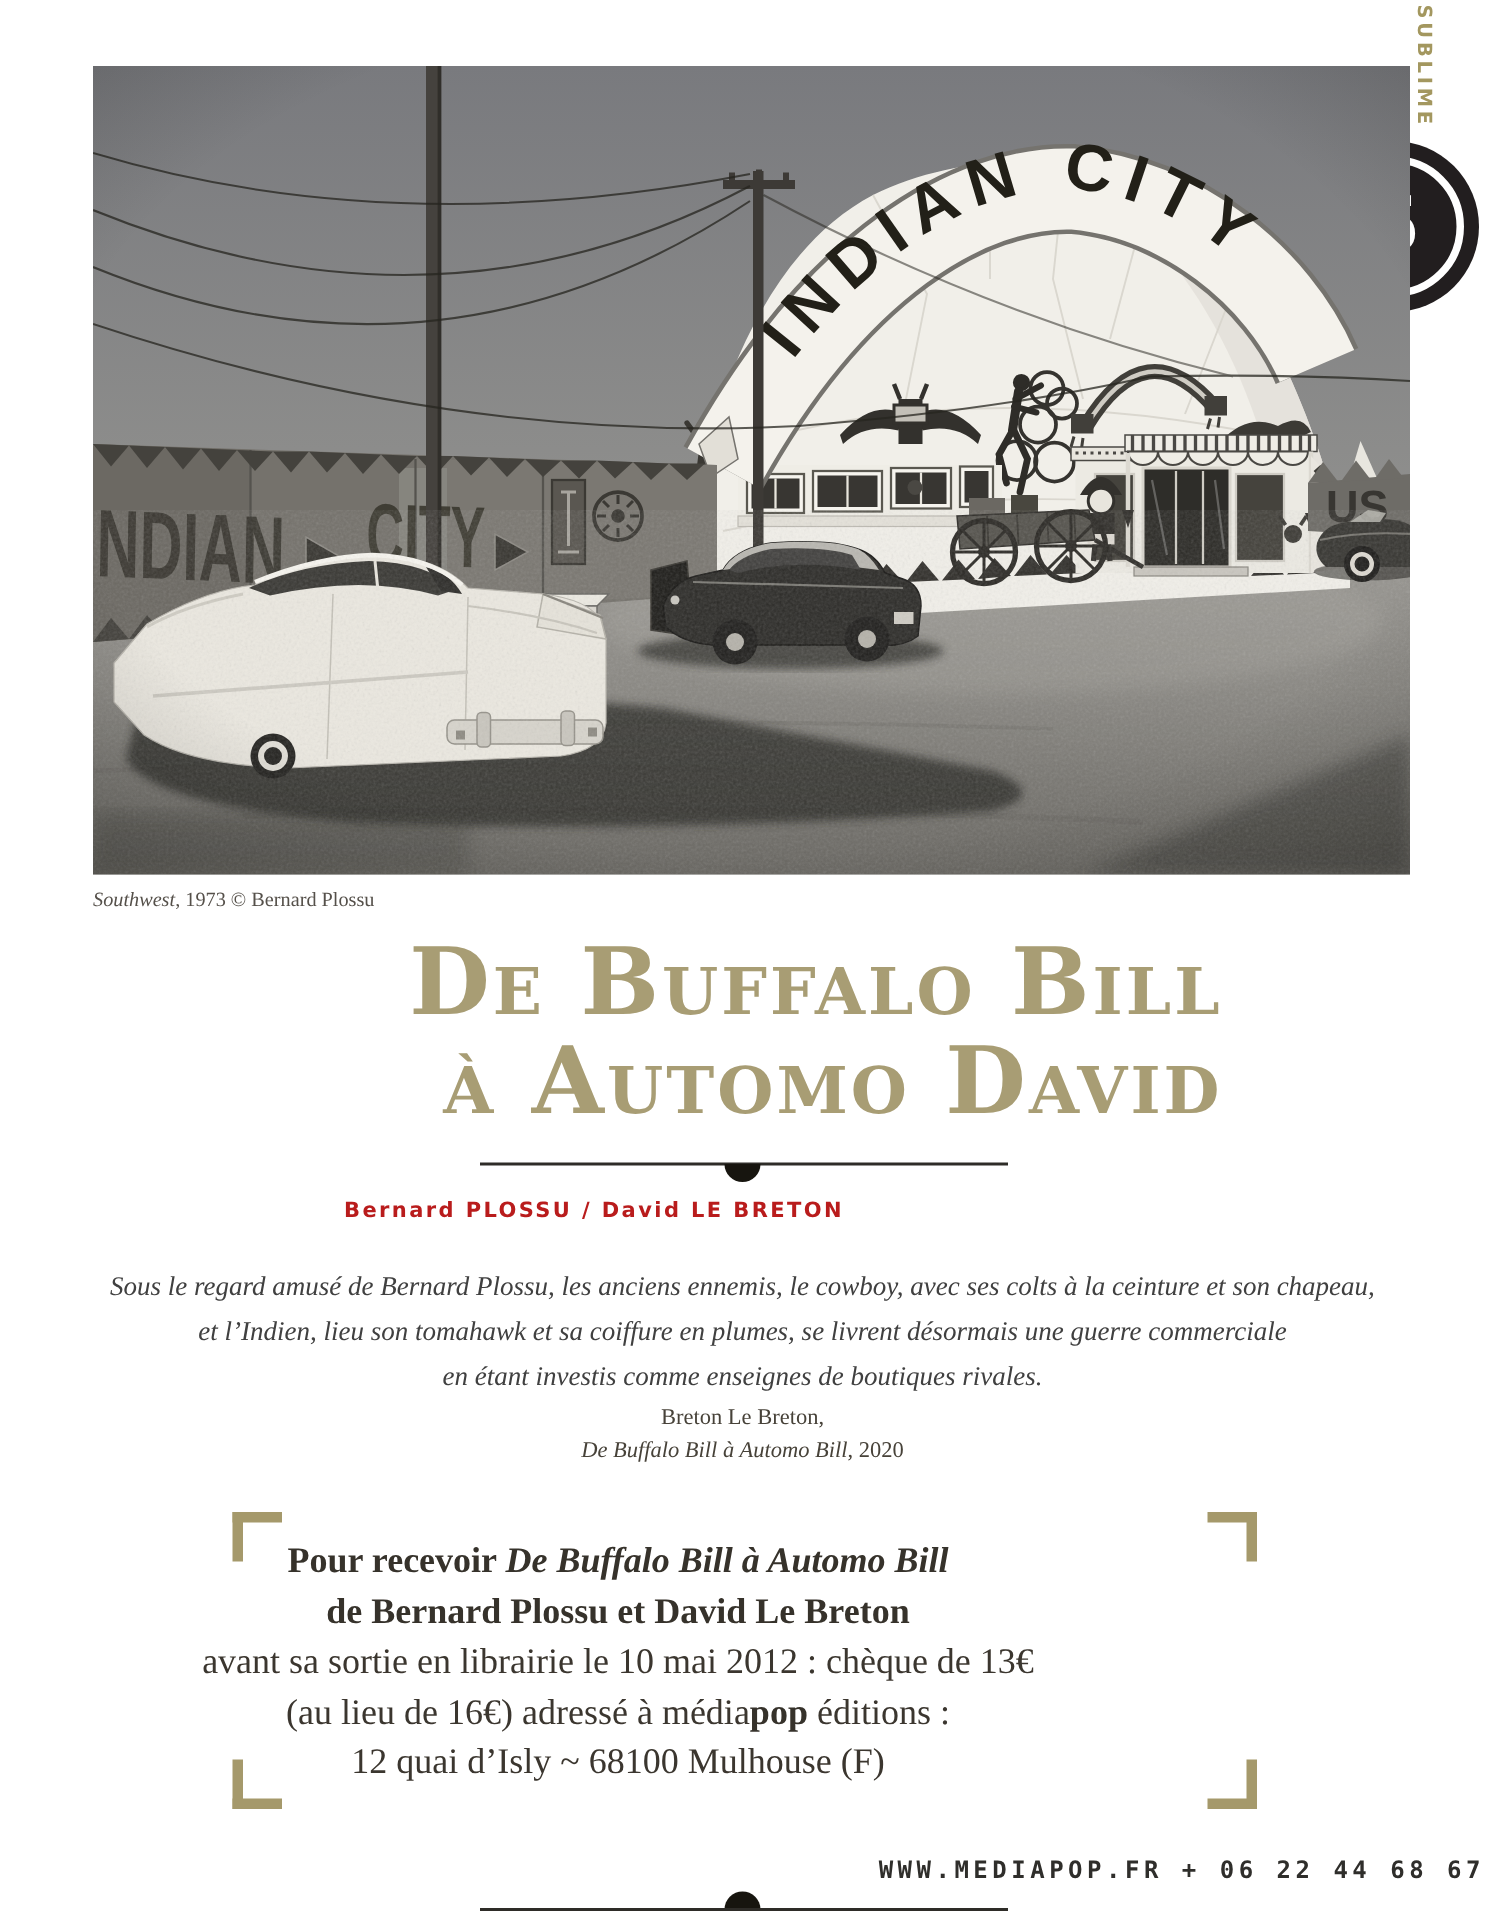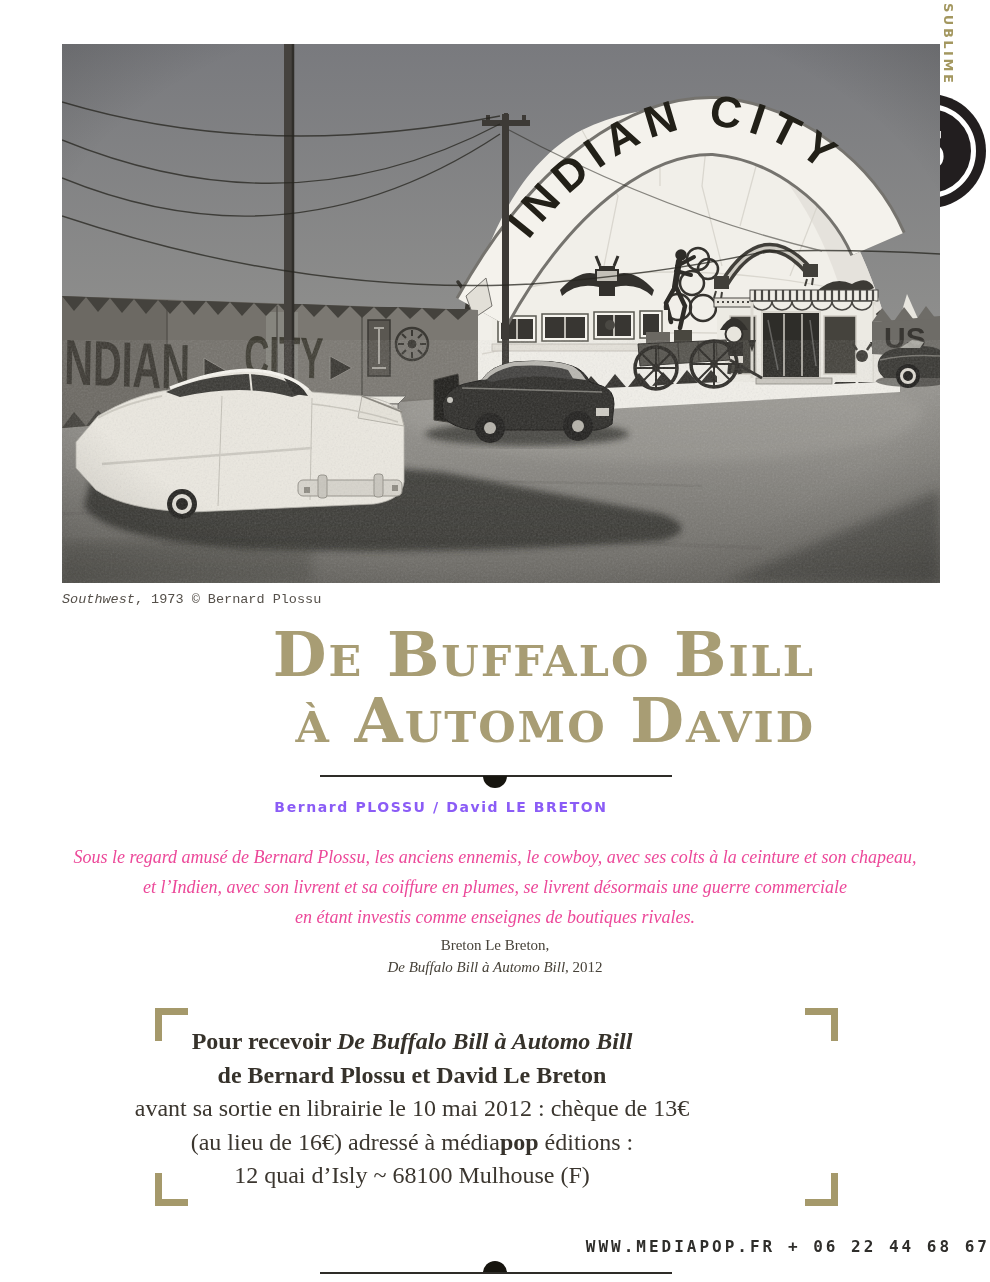--- a/index.html
+++ b/index.html
@@ -20,7 +20,7 @@
   
   .photo{position:absolute;left:62px;top:44px;width:878px;height:539px;background:#8a8a88;}
   .photo svg{display:block;}
-  .caption{position:absolute;left:62px;top:592px;font-size:13.5px;color:#55504a;font-family:Liberation Mono, monospace;}
+  .caption{position:absolute;left:62px;top:592px;font-size:13.5px;color:#55504a;}
   .caption .work{font-style:italic;}
 
   

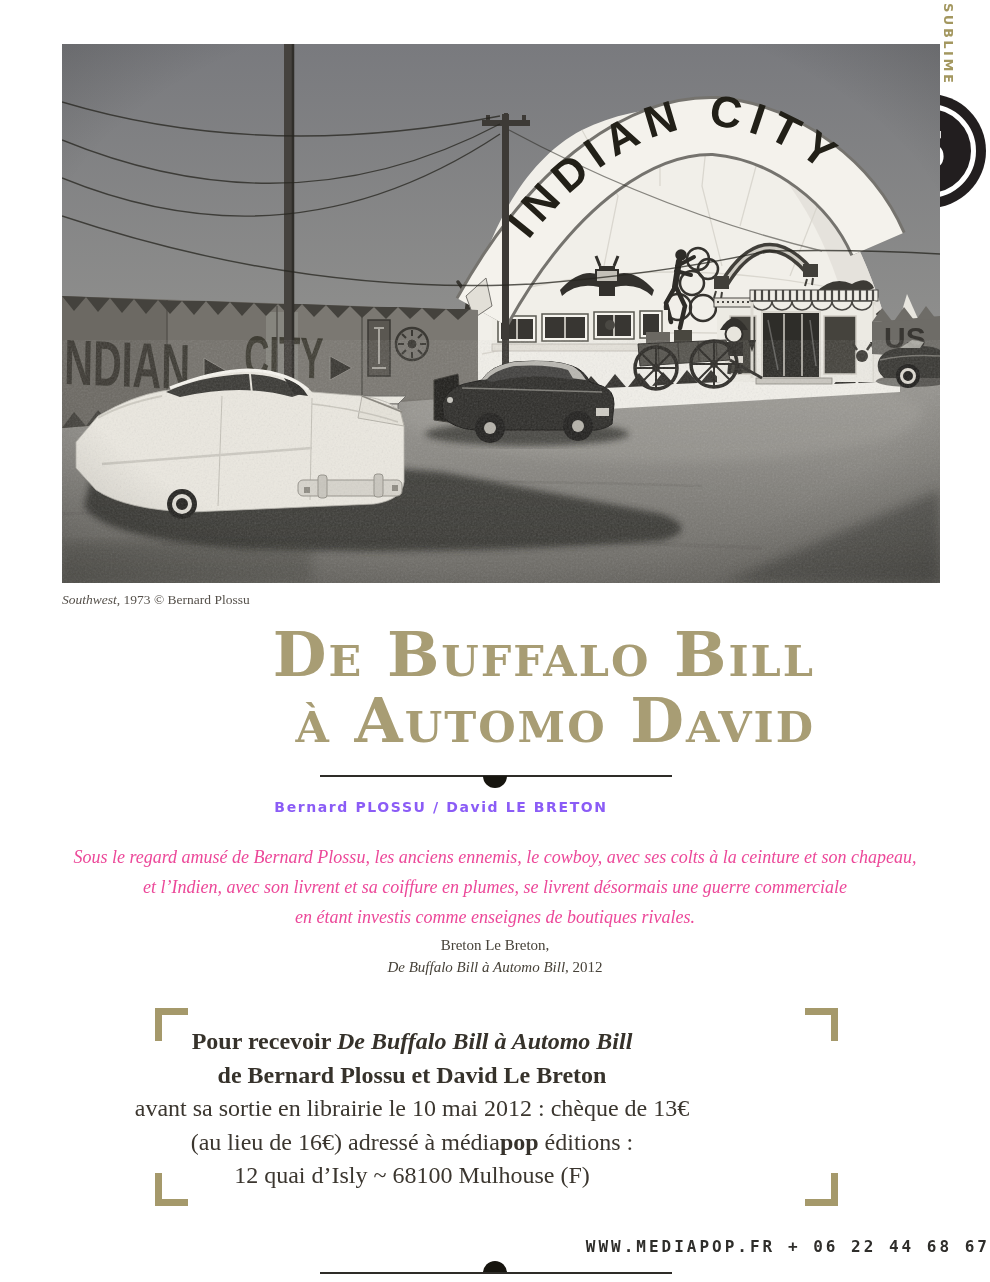--- a/index.html
+++ b/index.html
@@ -32,7 +32,7 @@
   .dot-down{border-radius:0 0 12px 12px;}
   .dot-up{border-radius:12px 12px 0 0;}
   .byline{position:absolute;left:0;top:799px;width:792px;text-align:center;
-    font-family:"DejaVu Sans",sans-serif;font-weight:bold;font-size:14px;letter-spacing:1.6px;color:#8b5cf6;padding-left:45px;}
+    font-family:"DejaVu Sans",sans-serif;font-weight:bold;font-size:14px;letter-spacing:1.6px;color:#b91c1c;}
   .quote{position:absolute;left:0;top:842px;width:990px;text-align:center;
     font-style:italic;font-size:18px;line-height:30px;color:#ec4899;}
   .quote div{white-space:nowrap;}

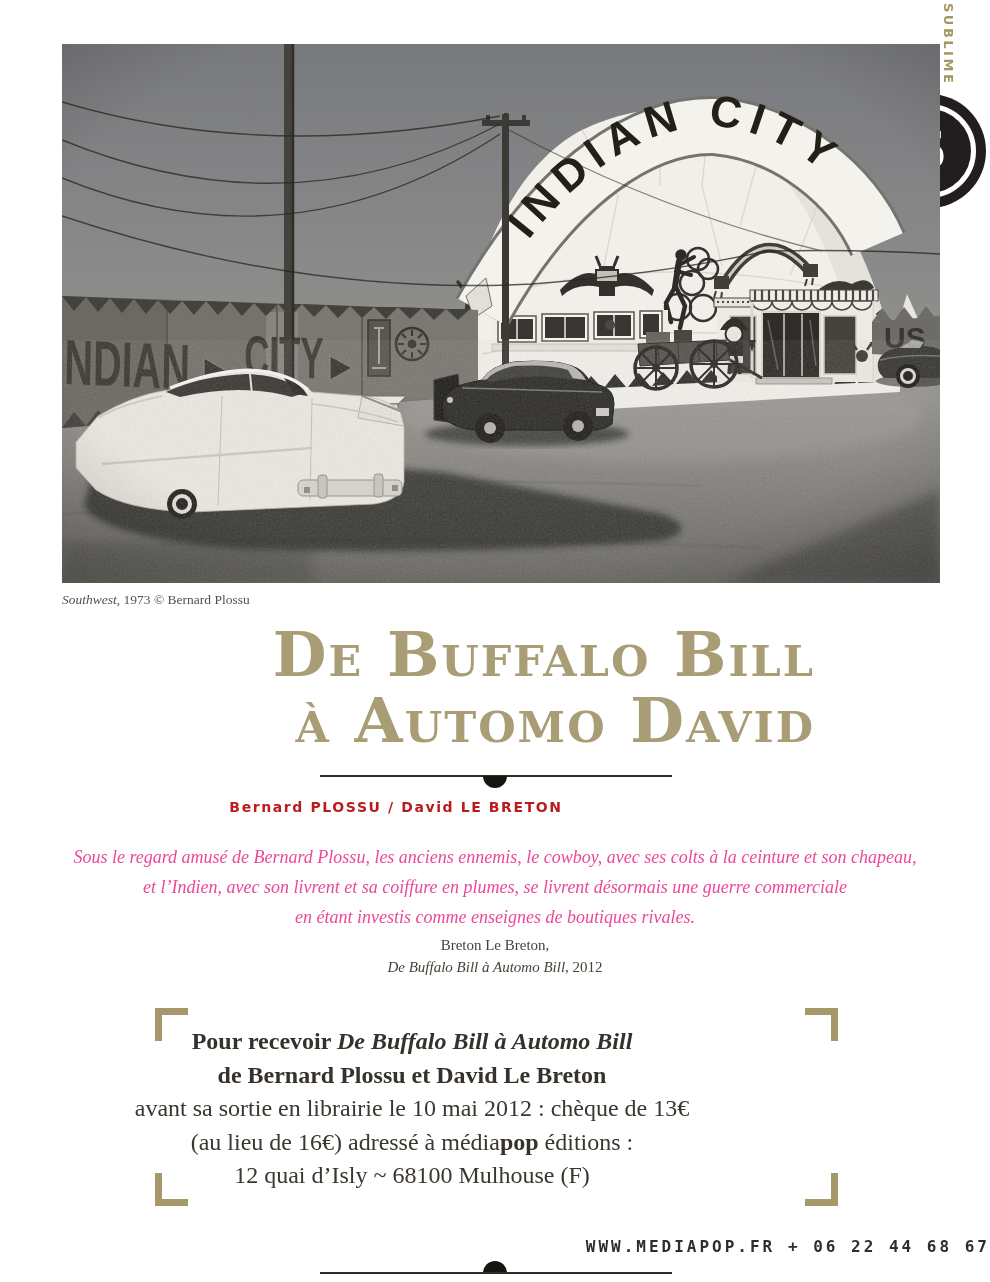--- a/index.html
+++ b/index.html
@@ -34,7 +34,7 @@
   .byline{position:absolute;left:0;top:799px;width:792px;text-align:center;
     font-family:"DejaVu Sans",sans-serif;font-weight:bold;font-size:14px;letter-spacing:1.6px;color:#b91c1c;}
   .quote{position:absolute;left:0;top:842px;width:990px;text-align:center;
-    font-style:italic;font-size:18px;line-height:30px;color:#ec4899;}
+    font-style:italic;font-size:18px;line-height:30px;color:#404040;}
   .quote div{white-space:nowrap;}
   .attrib{position:absolute;left:0;top:934px;width:990px;text-align:center;
     font-size:15px;line-height:22px;color:#474239;}

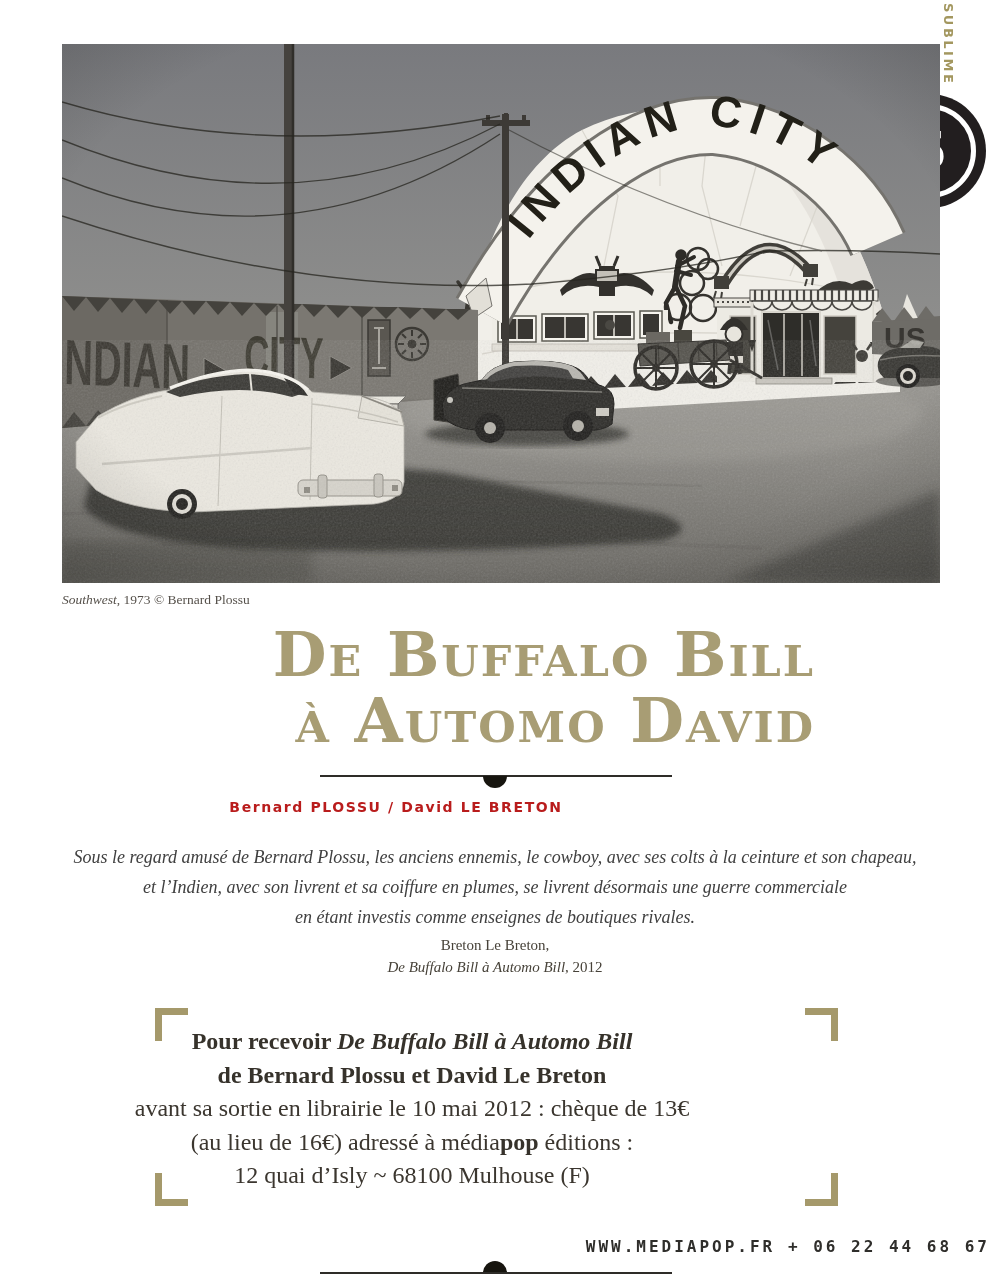--- a/index.html
+++ b/index.html
@@ -412,7 +412,7 @@
 
 <div class="quote">
   <div>Sous le regard amusé de Bernard Plossu, les anciens ennemis, le cowboy, avec ses colts à la ceinture et son chapeau,</div>
-  <div>et l’Indien, avec son livrent et sa coiffure en plumes, se livrent désormais une guerre commerciale</div>
+  <div>et l’Indien, lieu son tomahawk et sa coiffure en plumes, se livrent désormais une guerre commerciale</div>
   <div>en étant investis comme enseignes de boutiques rivales.</div>
 </div>
 

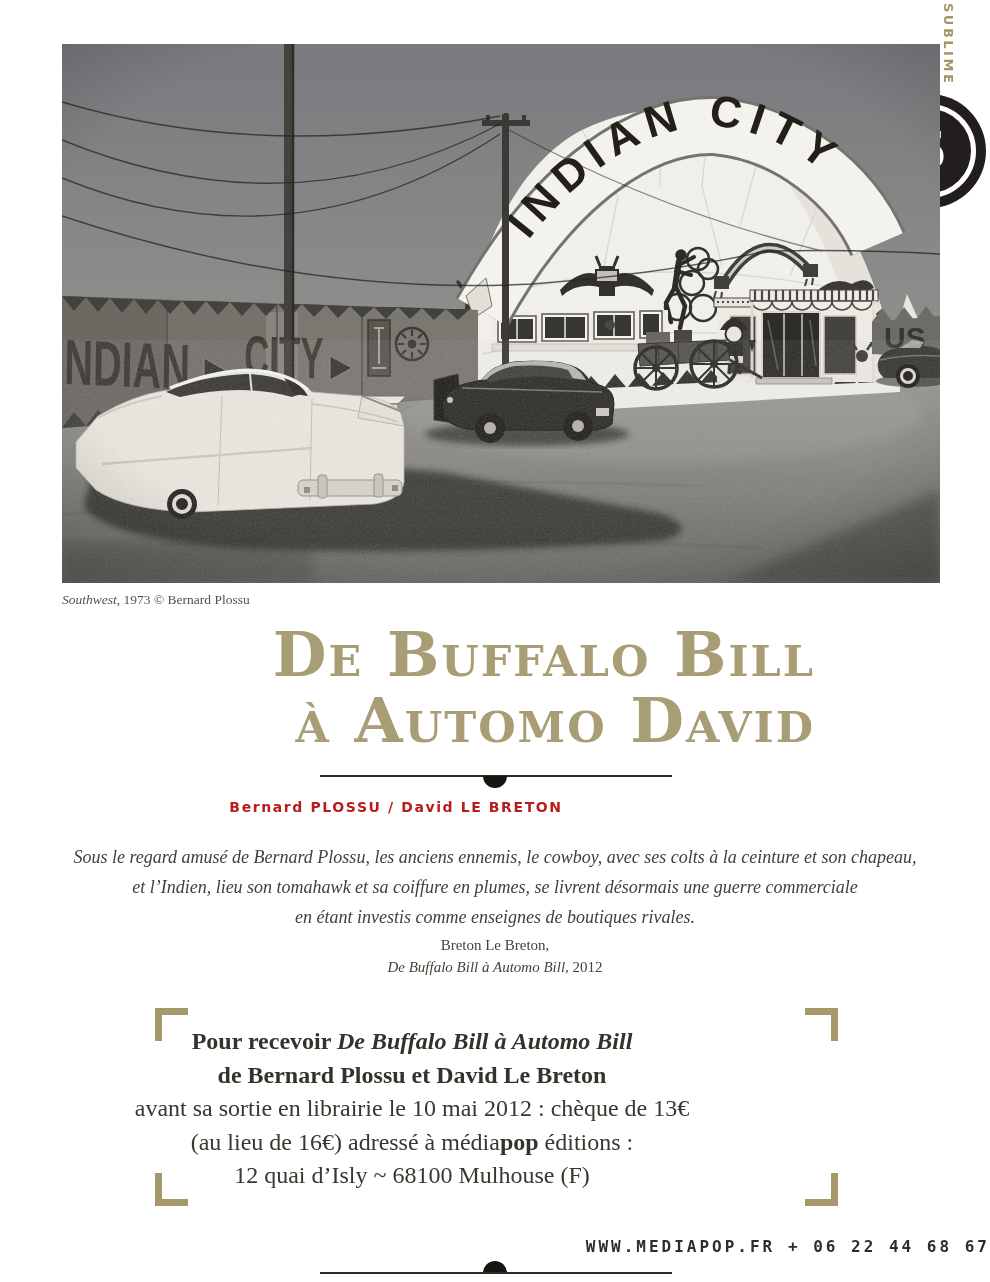--- a/index.html
+++ b/index.html
@@ -418,7 +418,7 @@
 
 <div class="attrib">
   <div>Breton Le Breton,</div>
-  <div><span class="work">De Buffalo Bill à Automo Bill</span><span>, 2012</span></div>
+  <div><span class="work">De Buffalo Bill à Automo Bill</span><span>, 2020</span></div>
 </div>
 
 <div class="offer">

